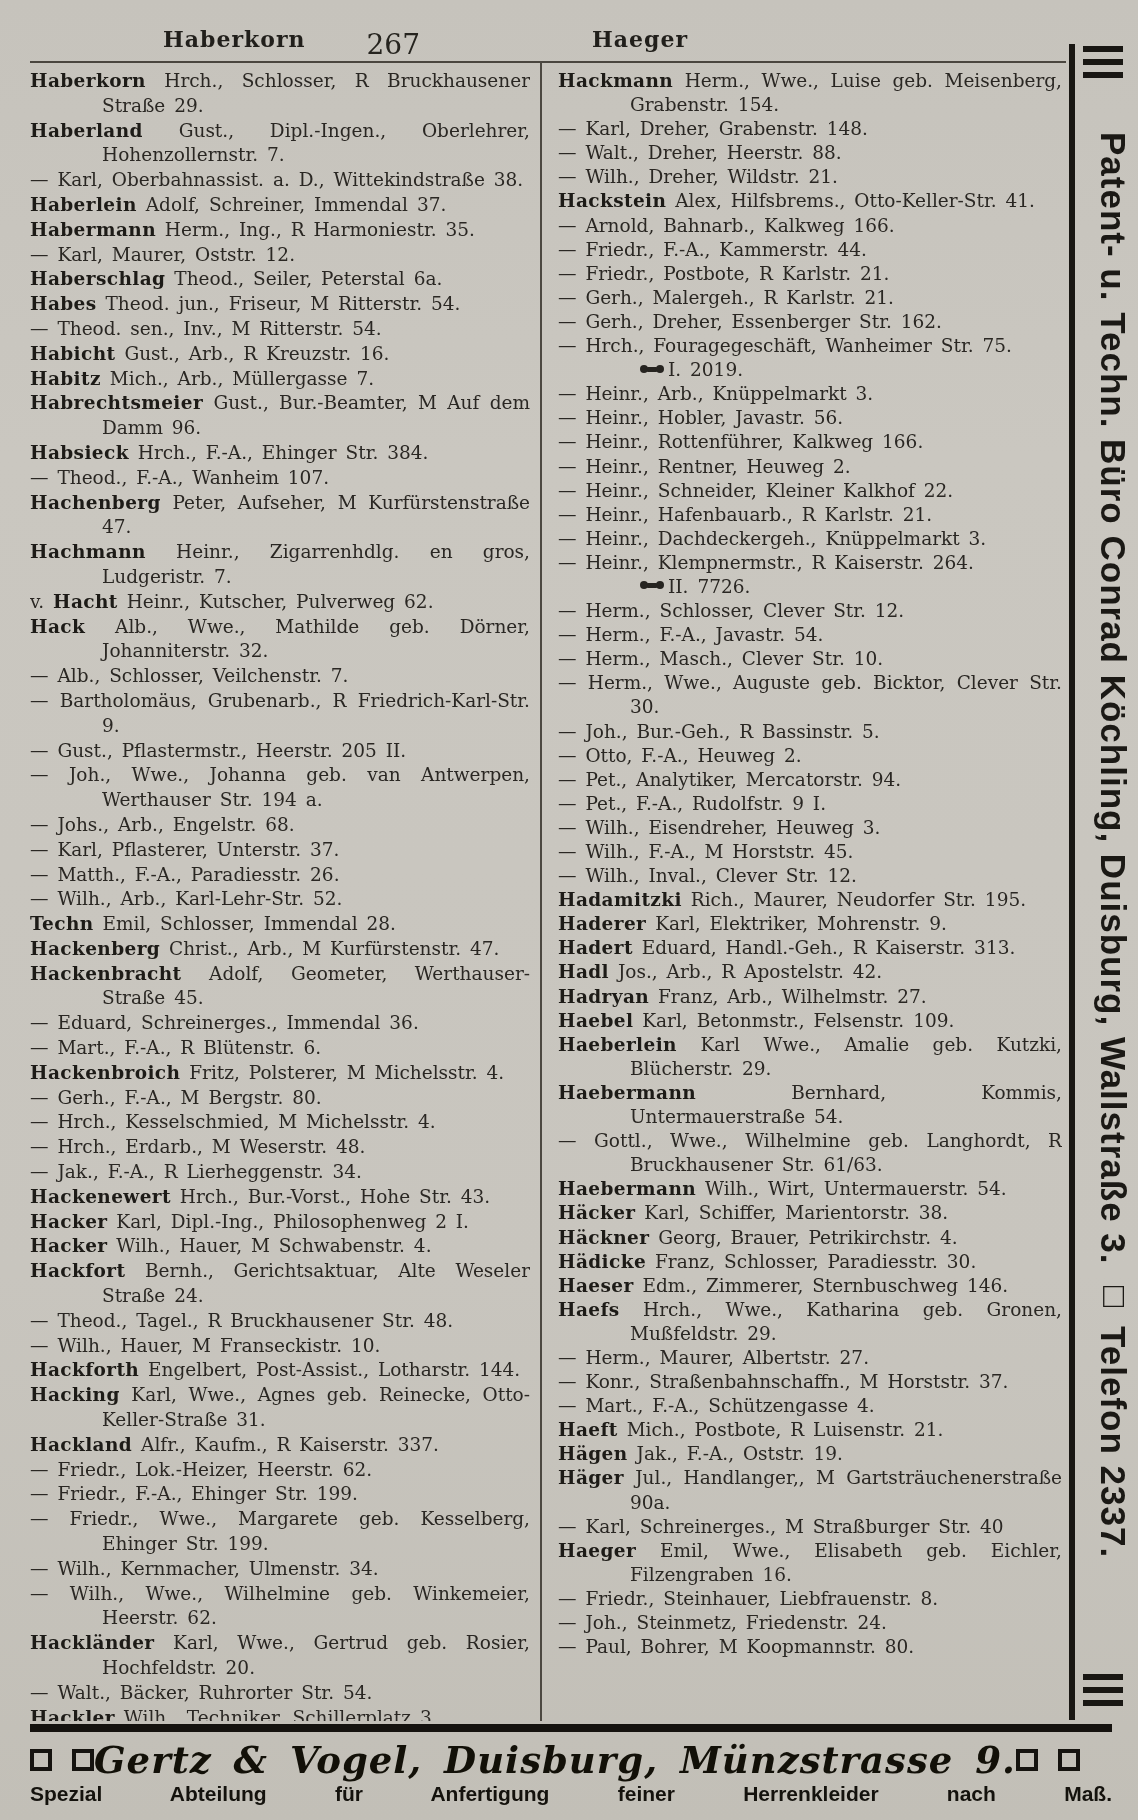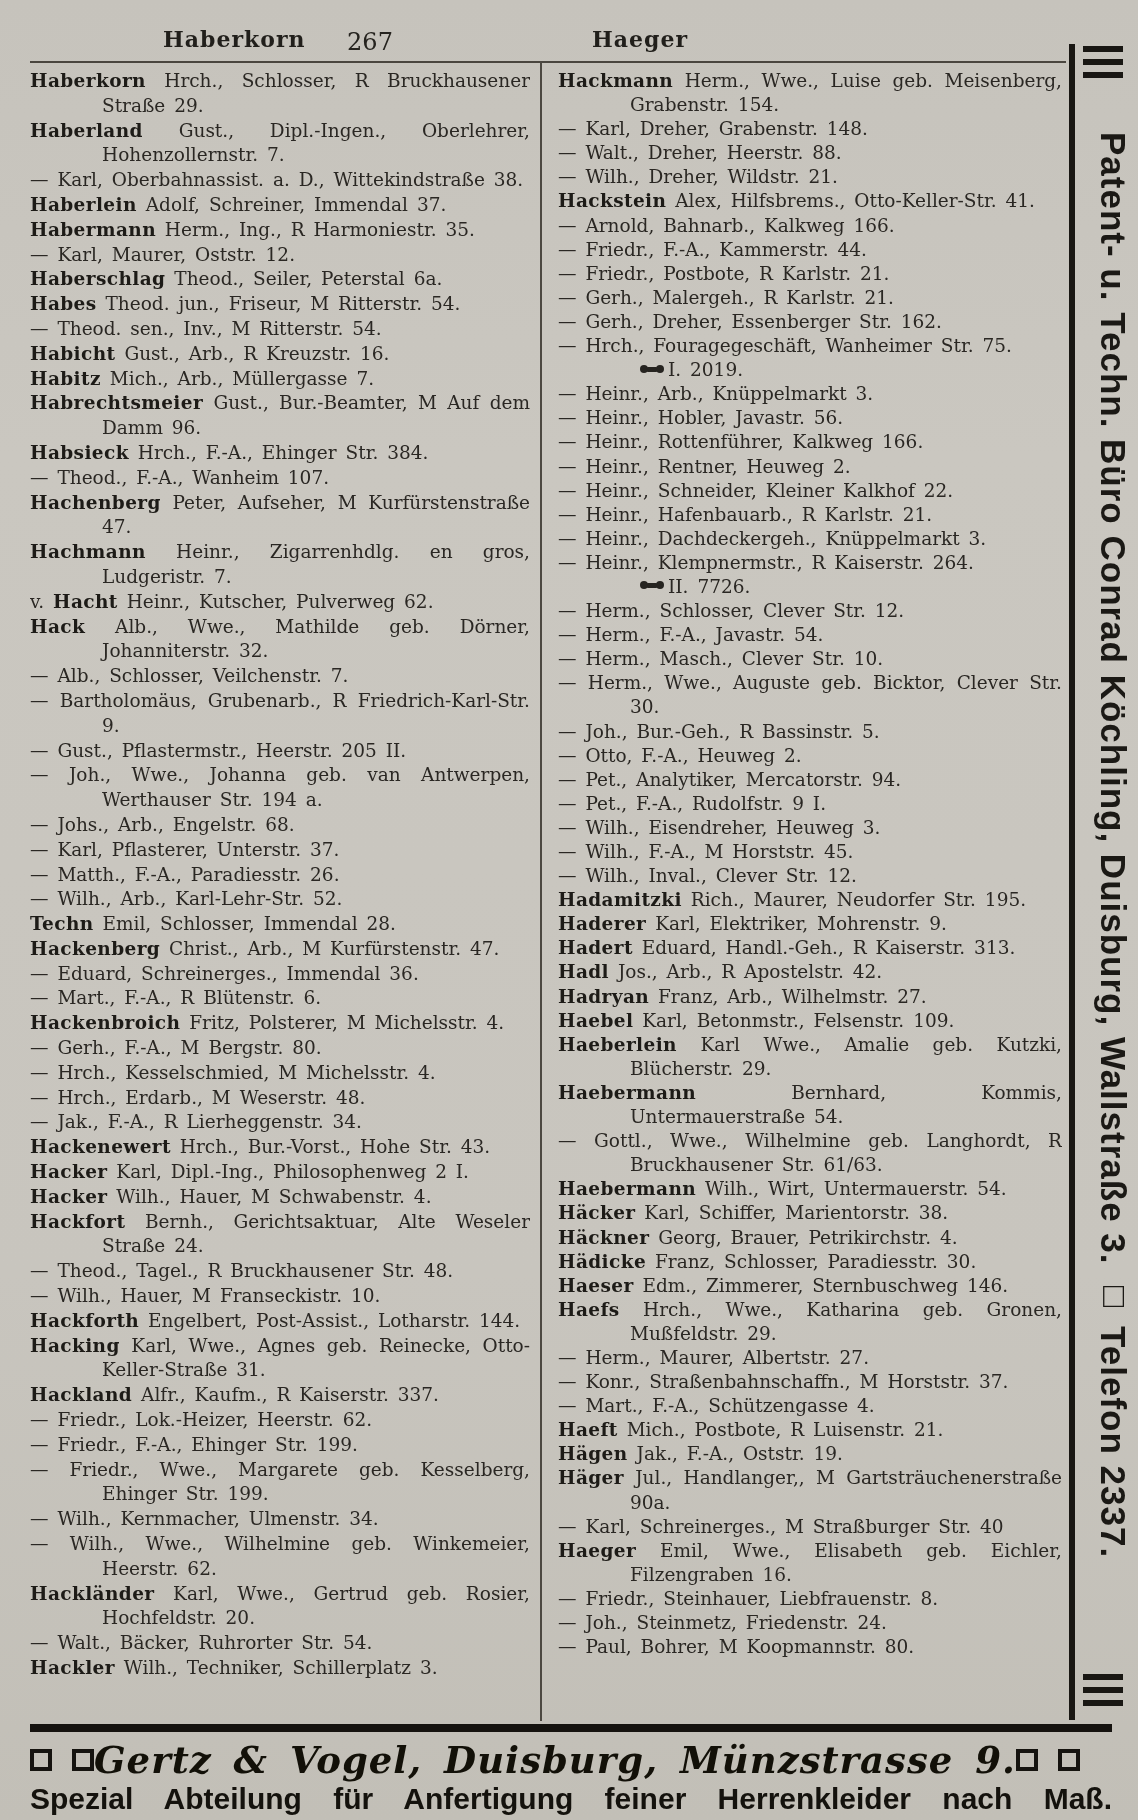--- a/index.html
+++ b/index.html
@@ -14,7 +14,7 @@
   
   .runhead{position:absolute;top:26px;left:0;width:1070px;height:34px;}
   .rh-left{position:absolute;left:163px;top:0;font-weight:bold;font-size:22px;letter-spacing:1px;color:#211f1b;}
-  .rh-center{position:absolute;left:320px;top:2px;width:100px;text-align:center;font-size:24px;color:#26241f;}
+  .rh-center{position:absolute;left:320px;top:2px;width:100px;text-align:right;font-size:28px;color:#26241f;}
   .rh-right{position:absolute;left:592px;top:0;font-weight:bold;font-size:22px;letter-spacing:1px;color:#211f1b;}
   .head-rule{position:absolute;top:61px;left:30px;width:1036px;height:2px;background:#4a463f;}
   

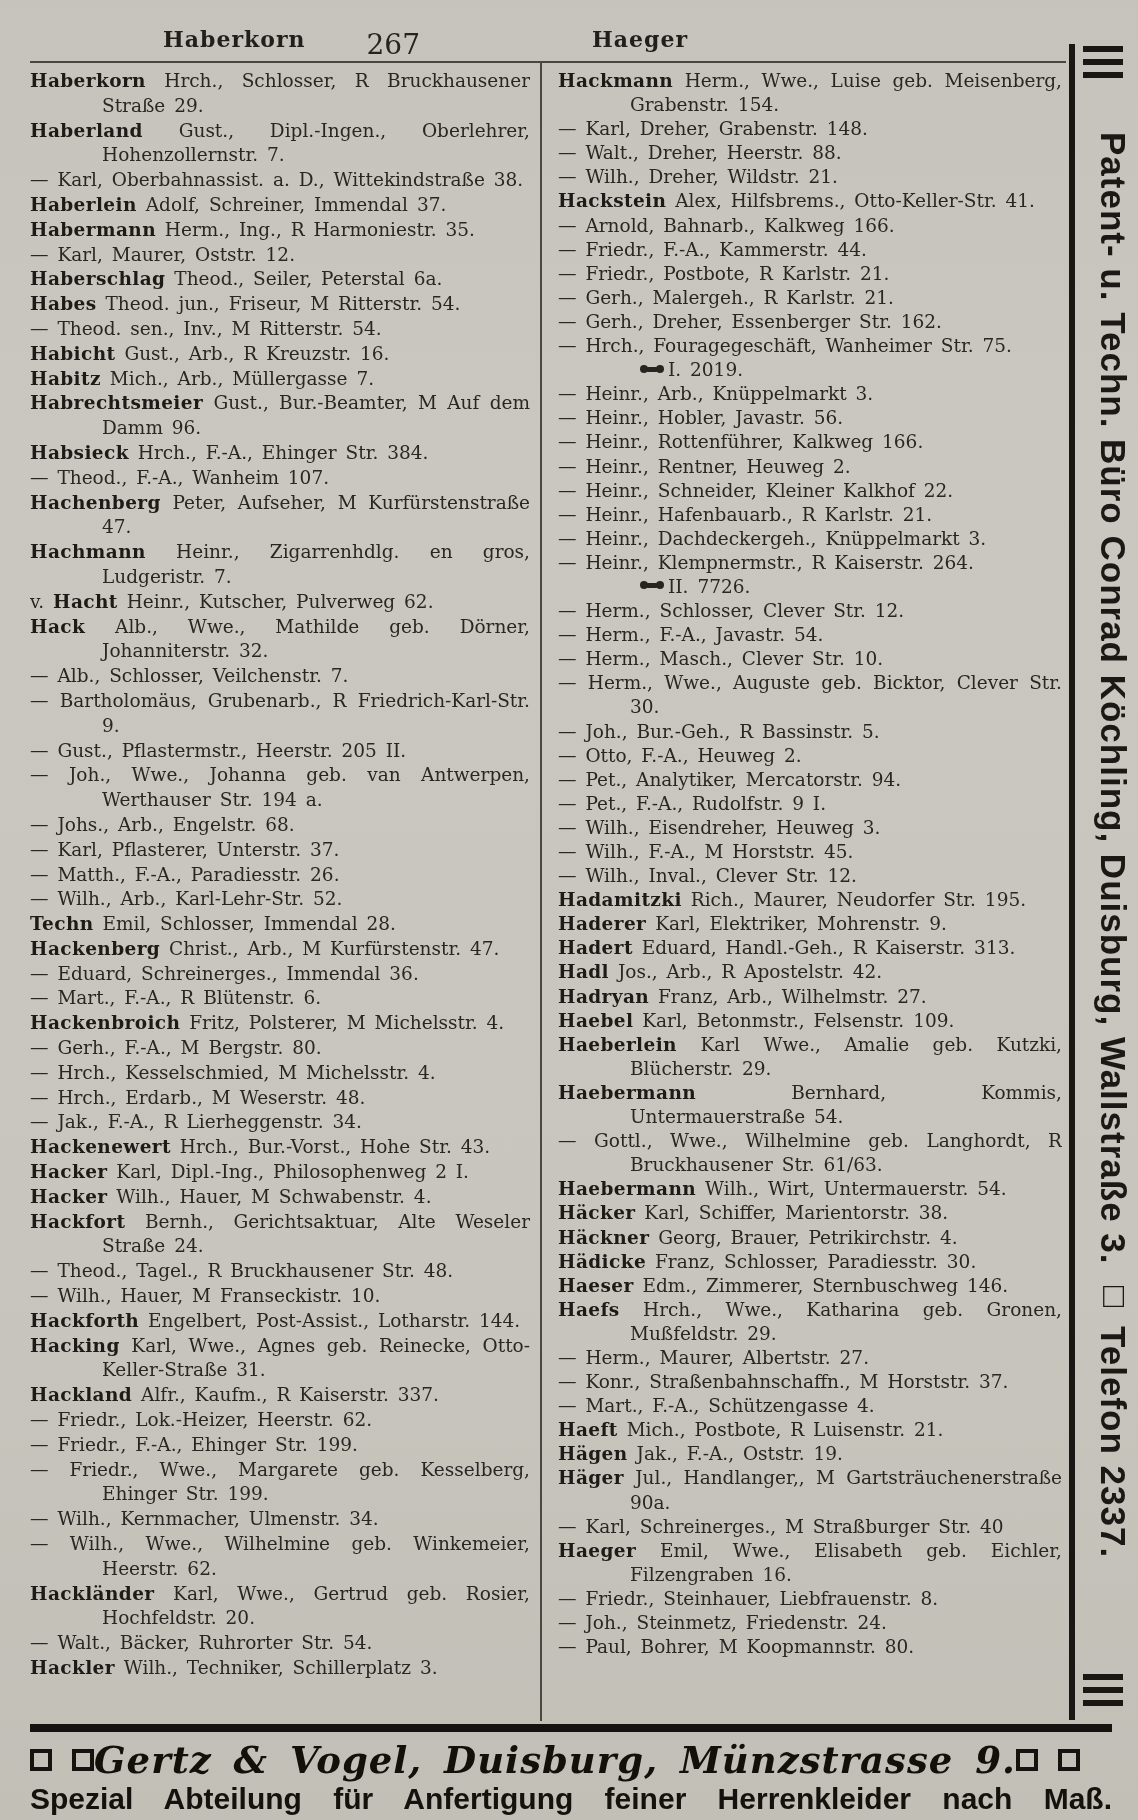--- a/index.html
+++ b/index.html
@@ -112,6 +112,7 @@
       <div class="entry">— Wilh., Arb., Karl-Lehr-Str. 52.</div>
       <div class="entry"><span class="nm">Techn</span> Emil, Schlosser, Immendal 28.</div>
       <div class="entry"><span class="nm">Hackenberg</span> Christ., Arb., M Kurfürstenstr. 47.</div>
+      <div class="entry"><span class="nm">Hackenbracht</span> Adolf, Geometer, Werthauser-Straße 45.</div>
       <div class="entry">— Eduard, Schreinerges., Immendal 36.</div>
       <div class="entry">— Mart., F.-A., R Blütenstr. 6.</div>
       <div class="entry"><span class="nm">Hackenbroich</span> Fritz, Polsterer, M Michelsstr. 4.</div>

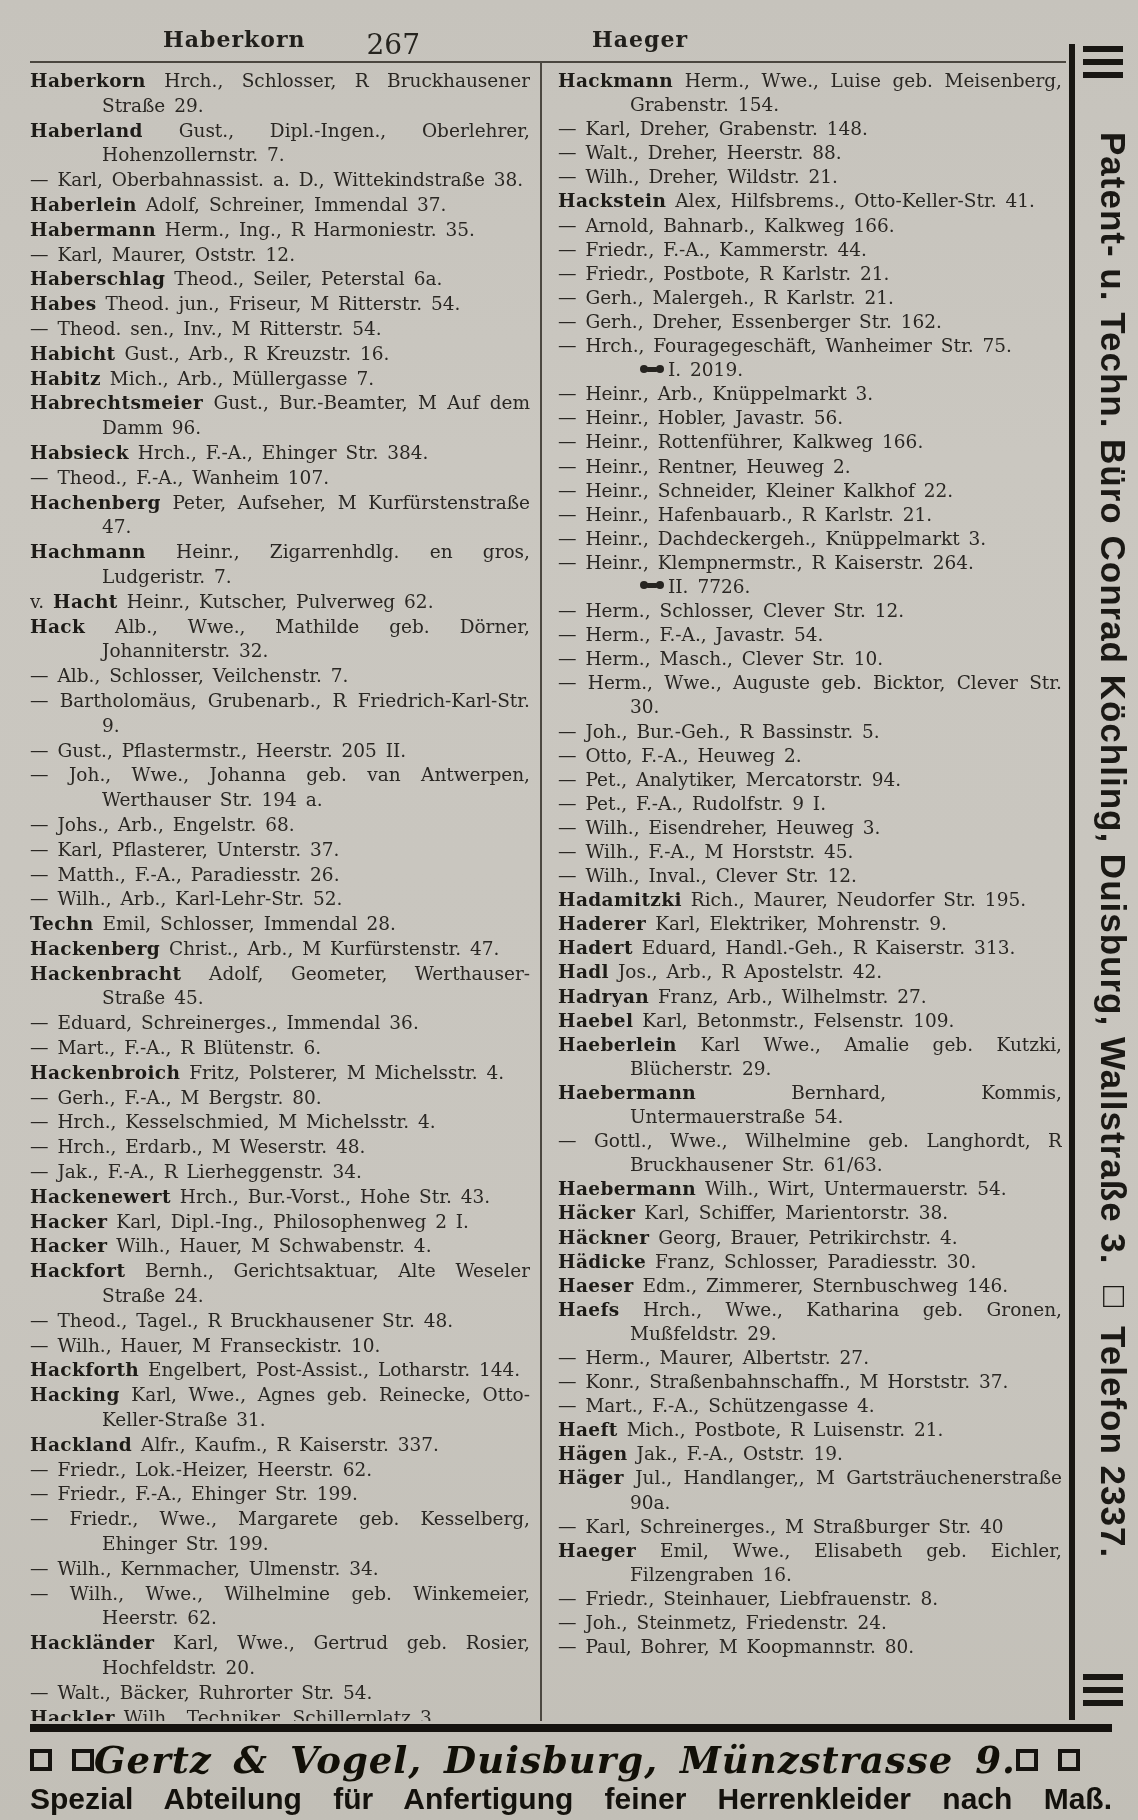--- a/index.html
+++ b/index.html
@@ -67,7 +67,7 @@
   .ad-tailor-sub{
     position:absolute;top:1782px;left:30px;width:1082px;
     font-family:"Liberation Sans", sans-serif;
-    font-weight:bold;font-size:30px;color:#14120d;
+    font-weight:bold;font-size:21px;color:#14120d;
     text-align:justify;text-align-last:justify;
   }
 </style>

